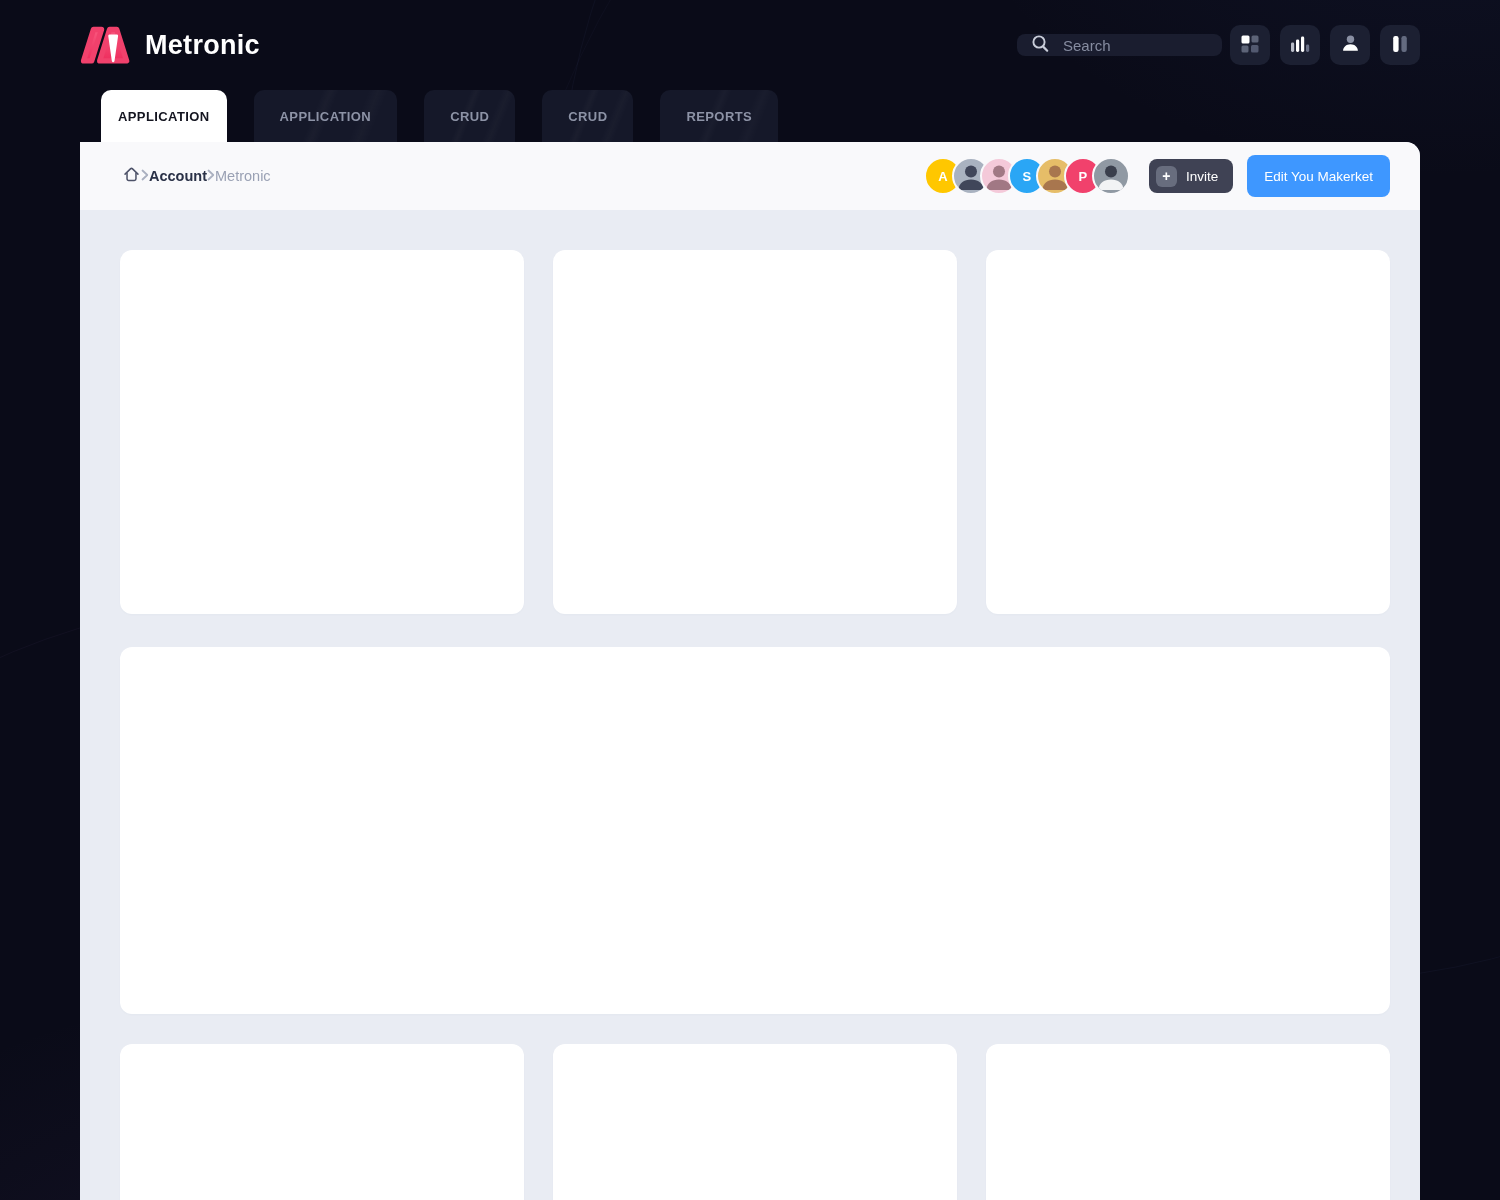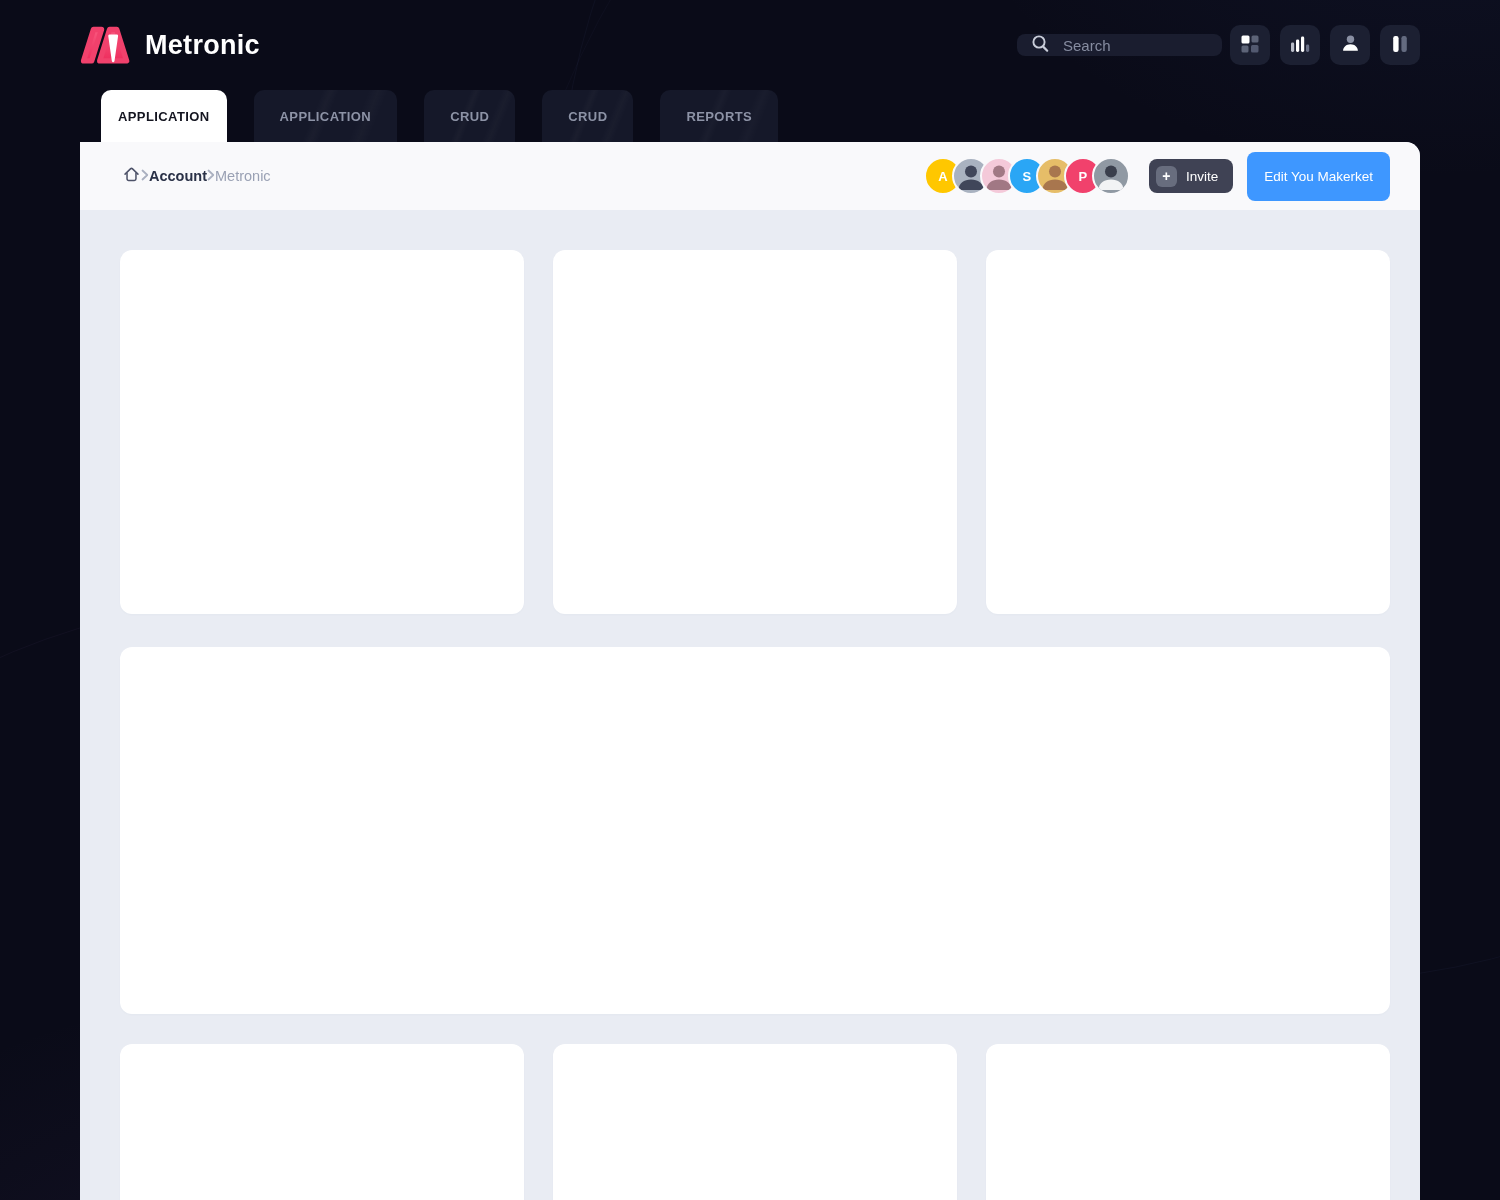--- a/index.html
+++ b/index.html
@@ -198,7 +198,7 @@
     line-height: 1;
   }
   .edit-btn {
-    height: 49px;
+    height: 42px;
     margin-left: -5px;
     border: none;
     border-radius: 8px;

